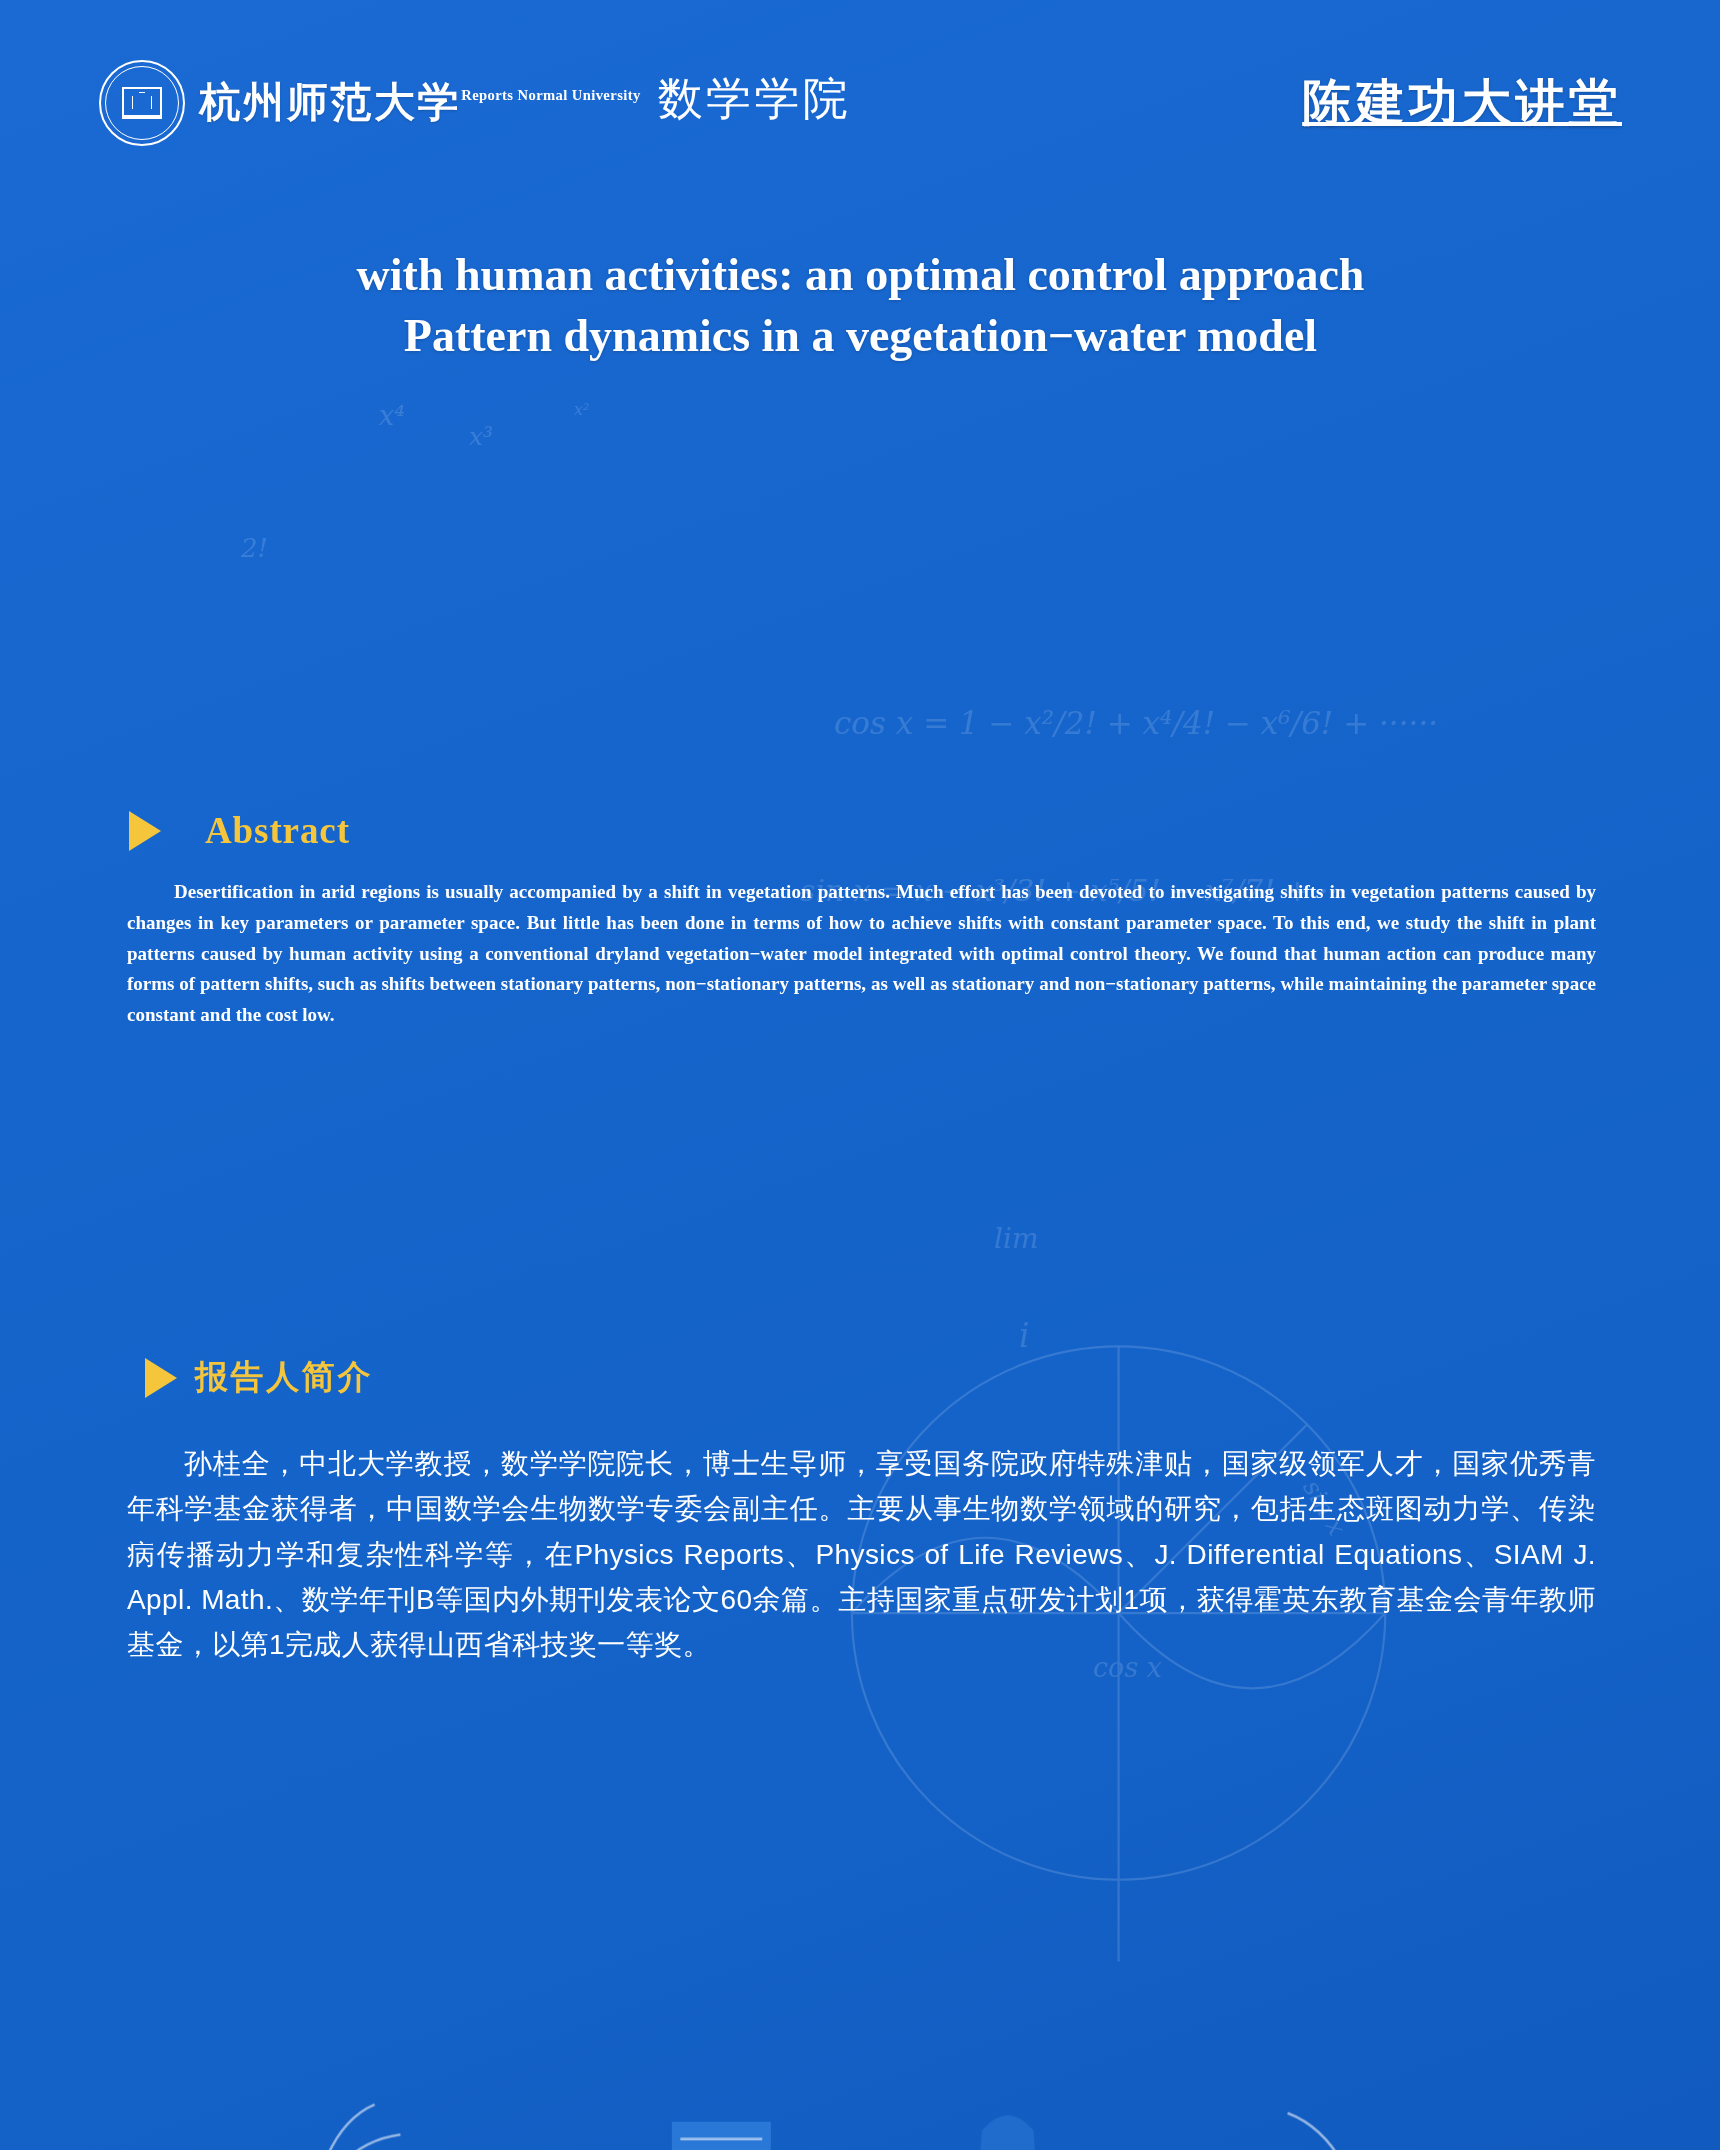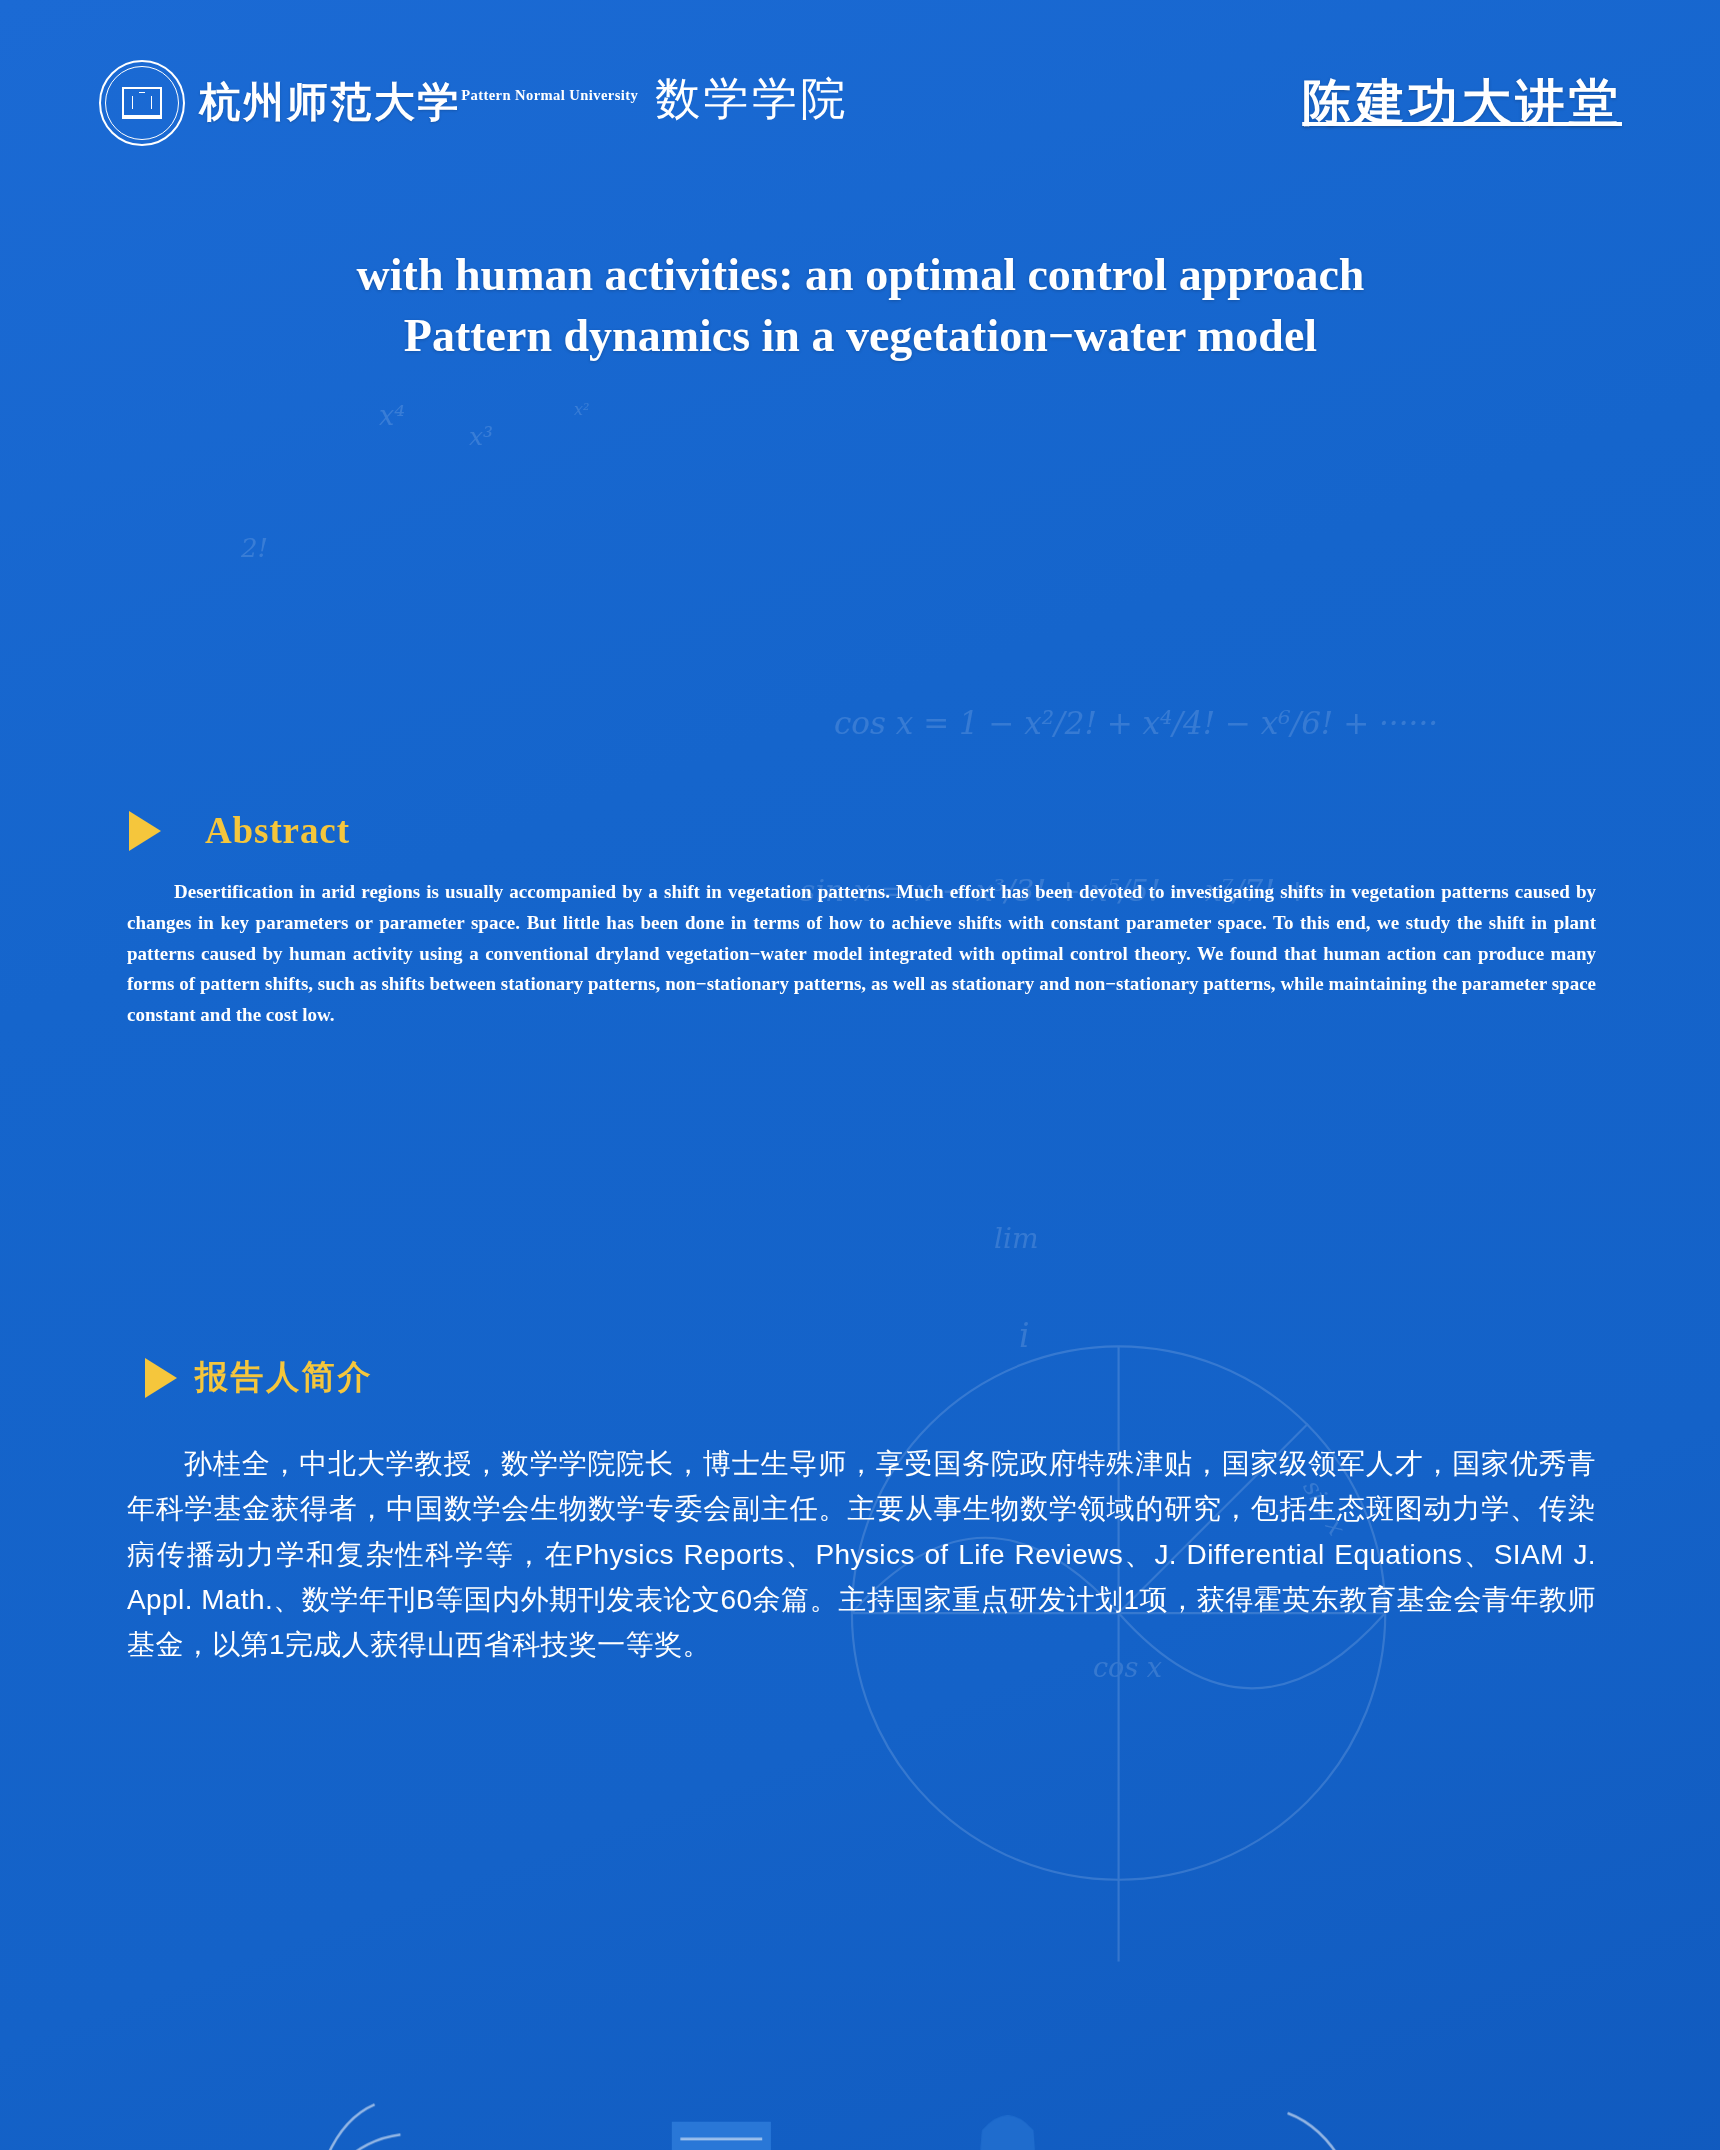--- a/index.html
+++ b/index.html
@@ -264,7 +264,7 @@
     </div>
     <div class="uni-names">
       <div class="uni-cn">杭州师范大学</div>
-      <div class="uni-en">Pattern Normal University</div>
+      <div class="uni-en">Reports Normal University</div>
     </div>
     <div class="school-name">数学学院</div>
     <div class="forum-title">陈建功大讲堂</div>

